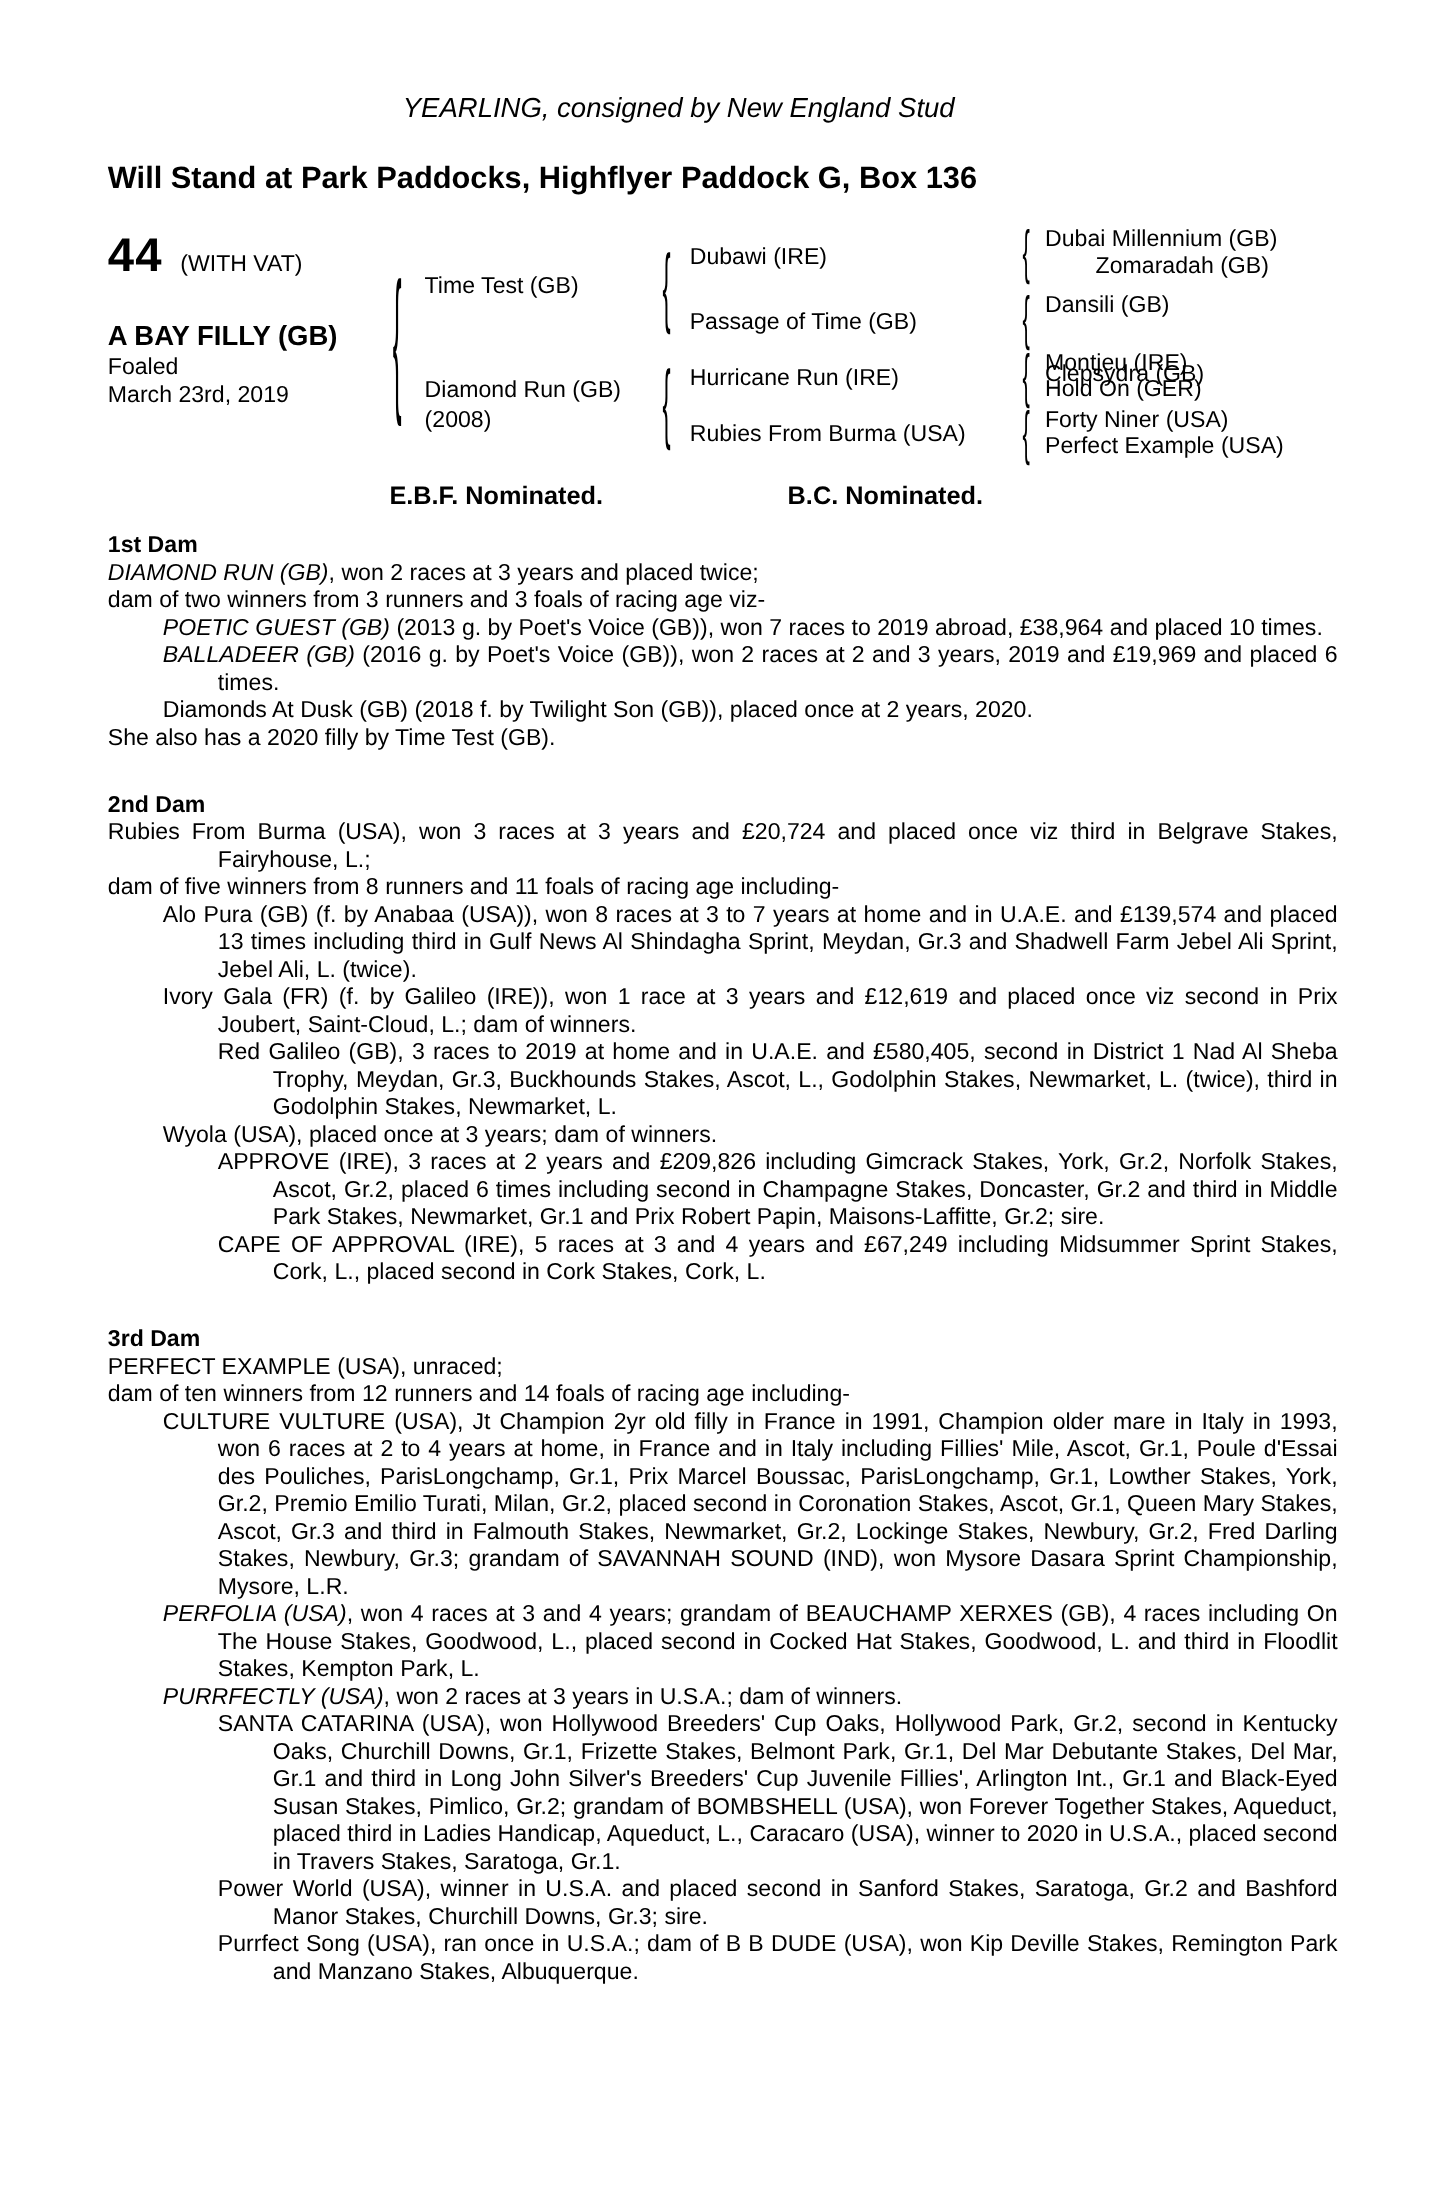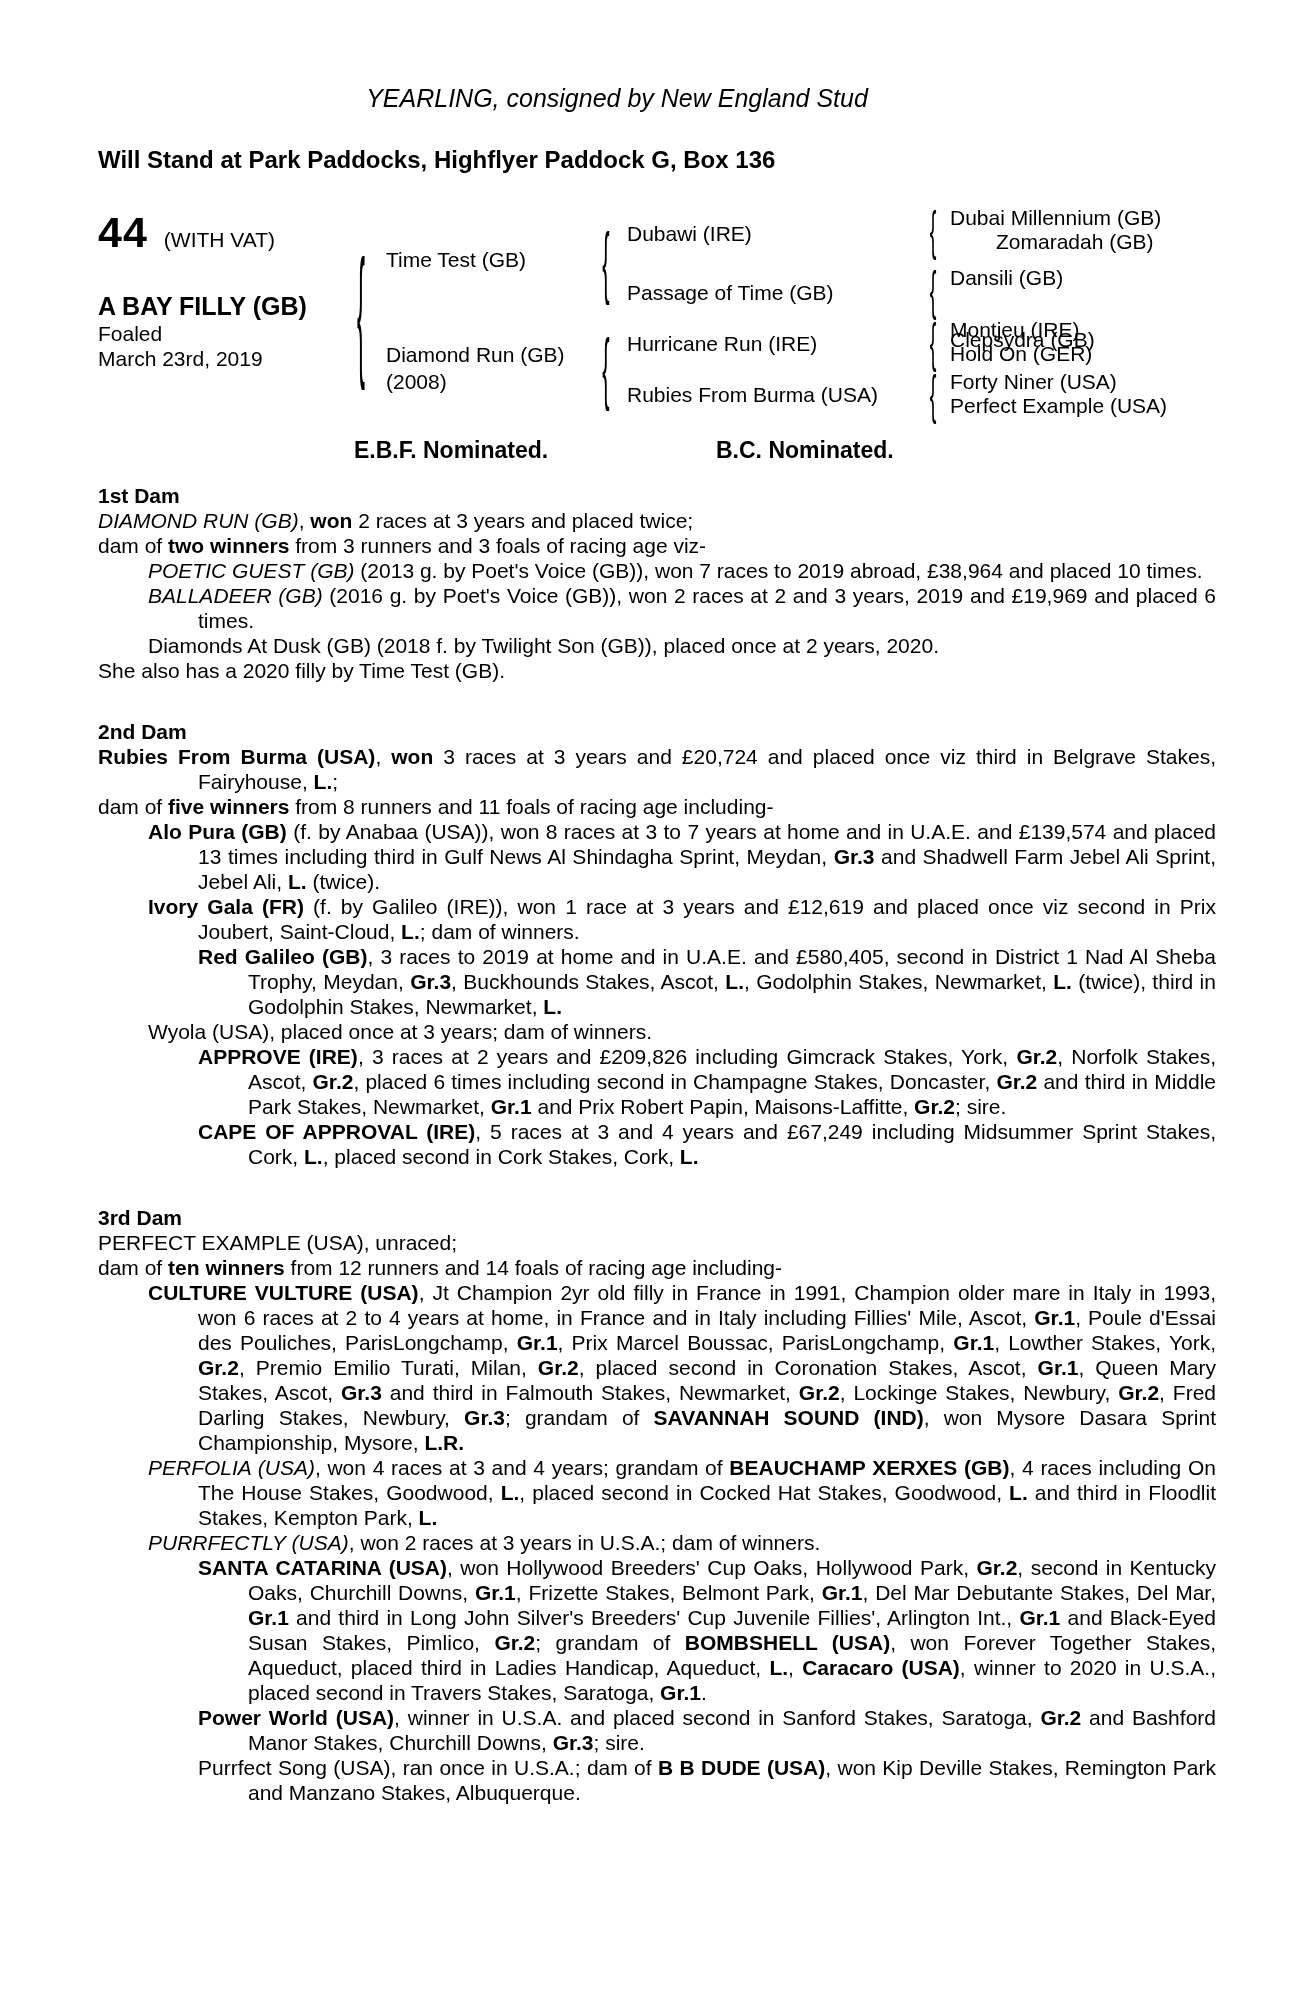--- a/index.html
+++ b/index.html
@@ -21,7 +21,7 @@
   .stand-line{
     position:absolute;top:146px;left:98px;
     font-weight:bold;
-    font-size:24px;
+    font-size:28px;
   }
   .lot-row{
     position:absolute;top:208px;left:98px;

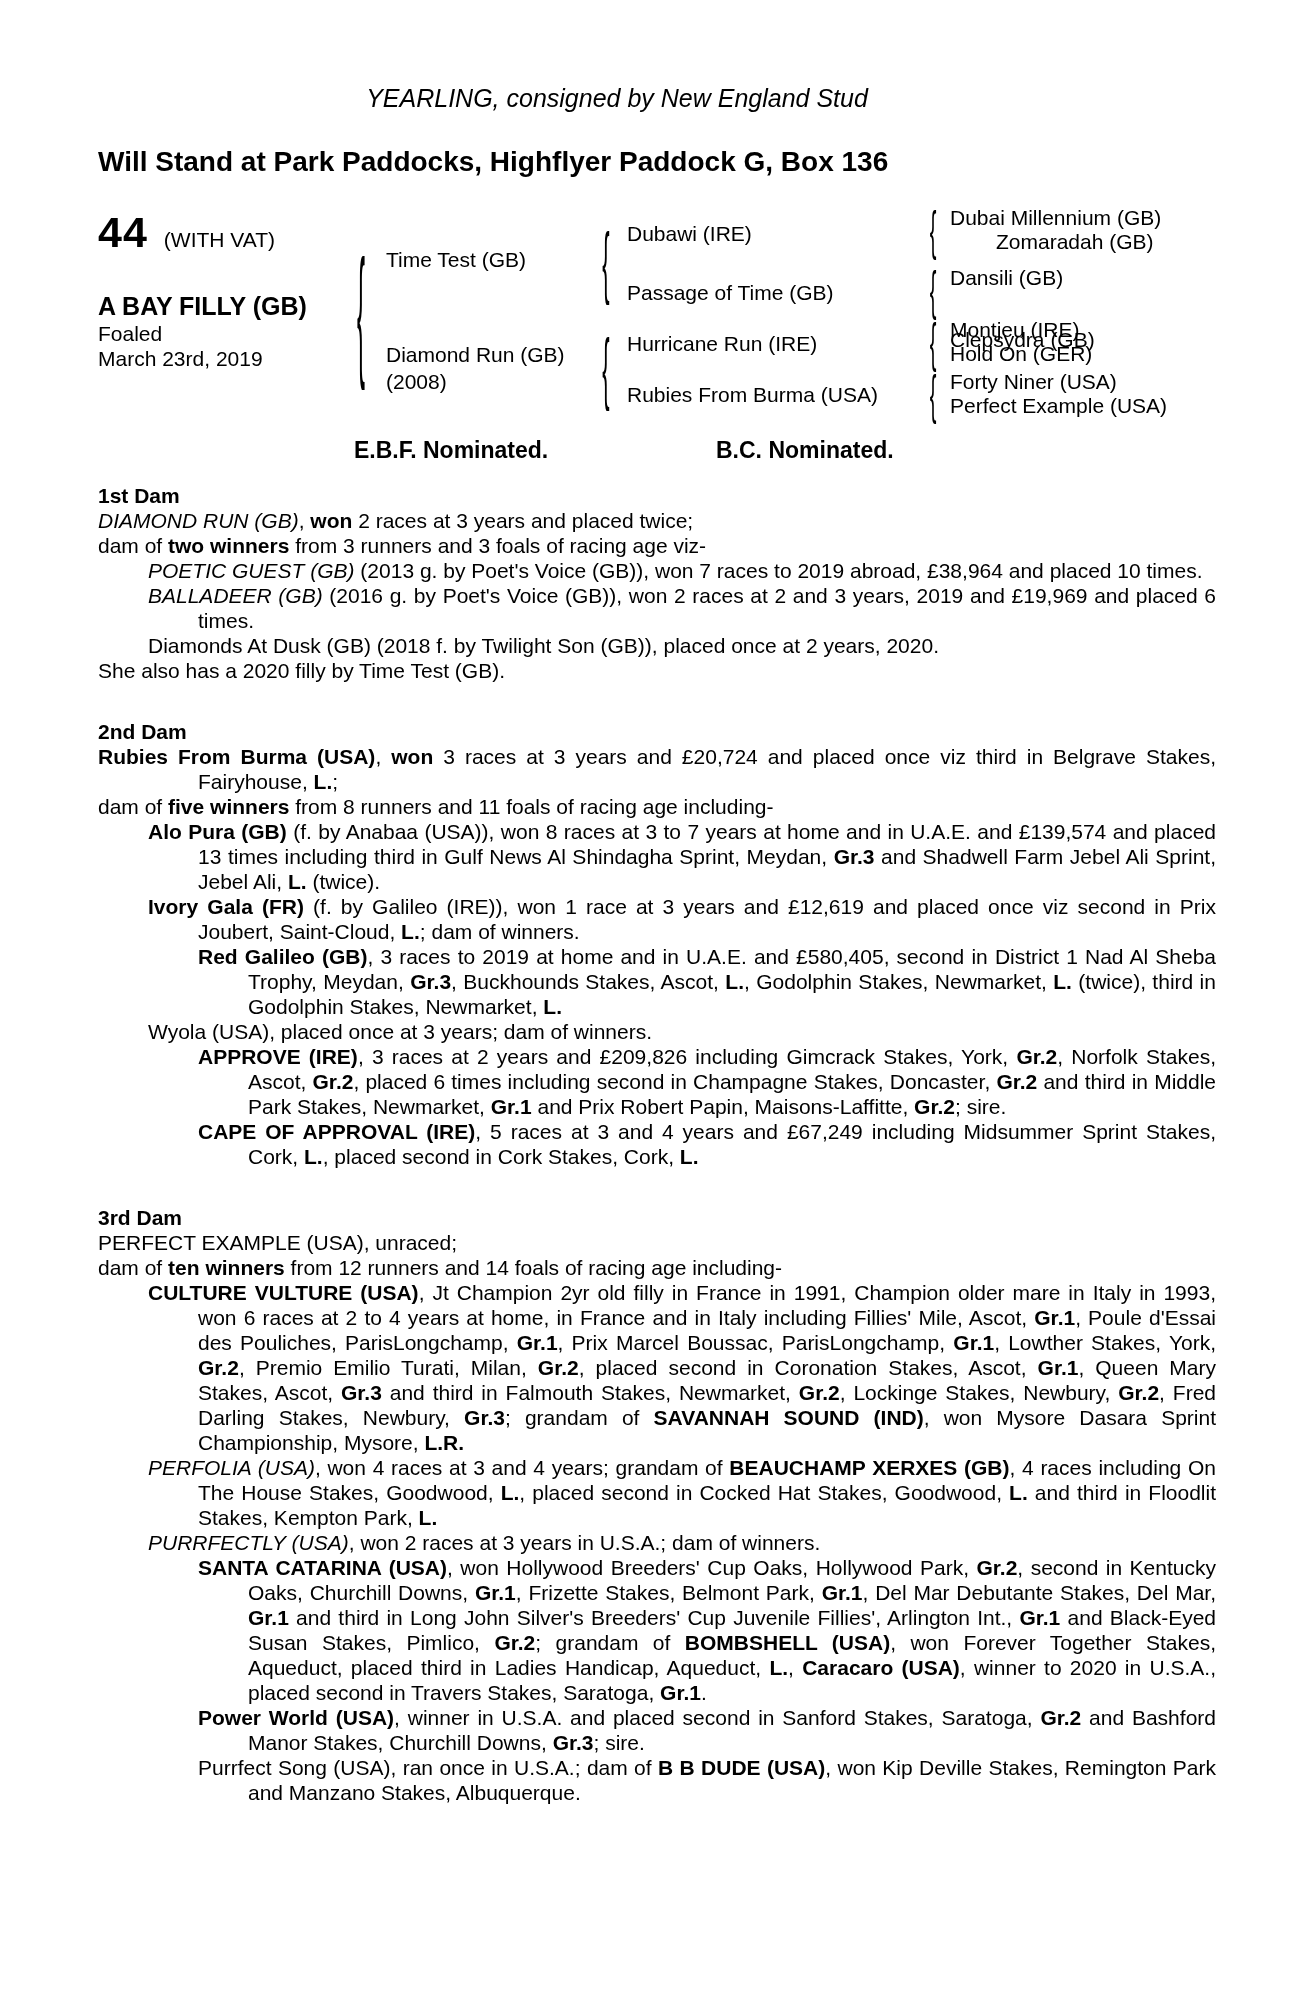--- a/index.html
+++ b/index.html
@@ -51,7 +51,7 @@
   .p0{padding-left:100px;text-indent:-100px;}
   .p1{margin-left:50px;padding-left:50px;text-indent:-50px;}
   .p2{margin-left:100px;padding-left:50px;text-indent:-50px;}
-  .s-b{font-weight:bold;}
+  .s-b{font-weight:normal;}
   .s-i{font-style:italic;}
   .s-n{}
 </style>

